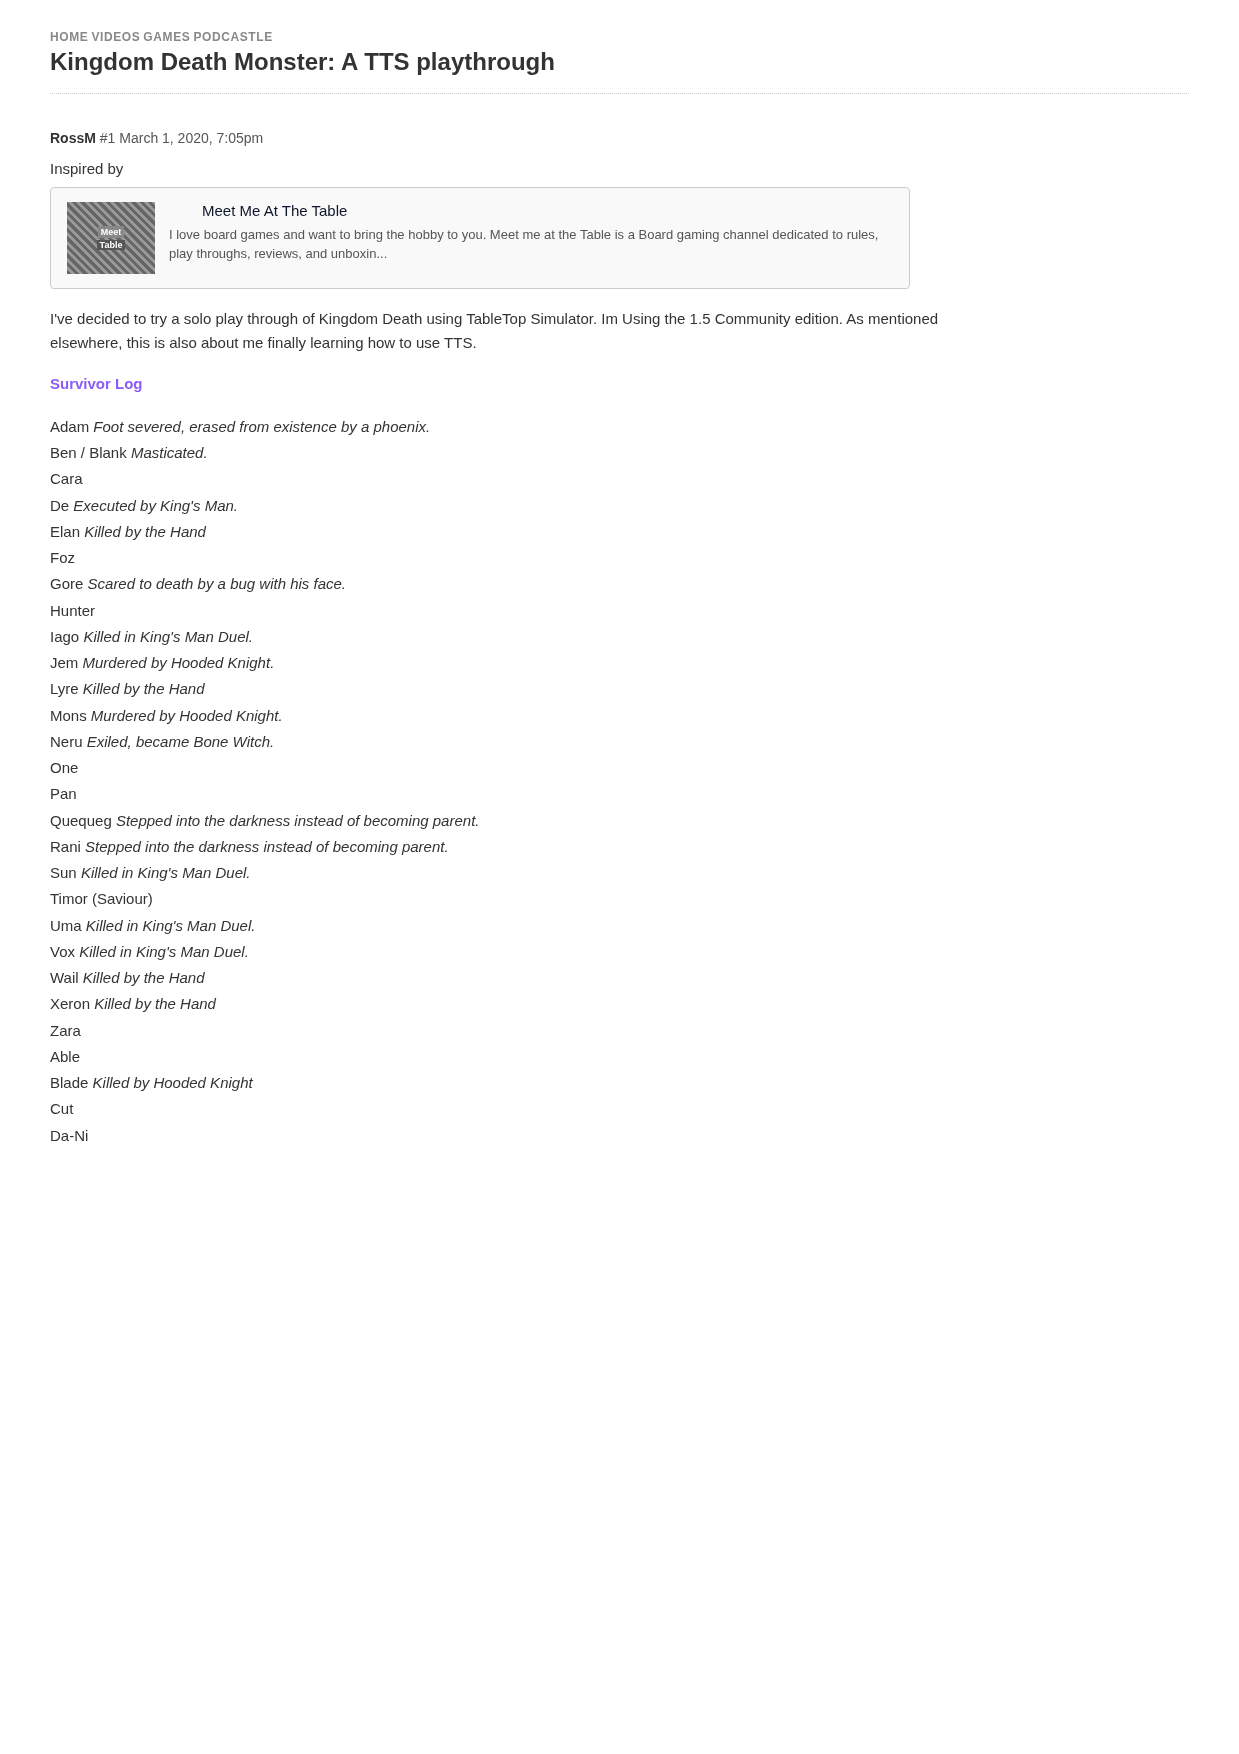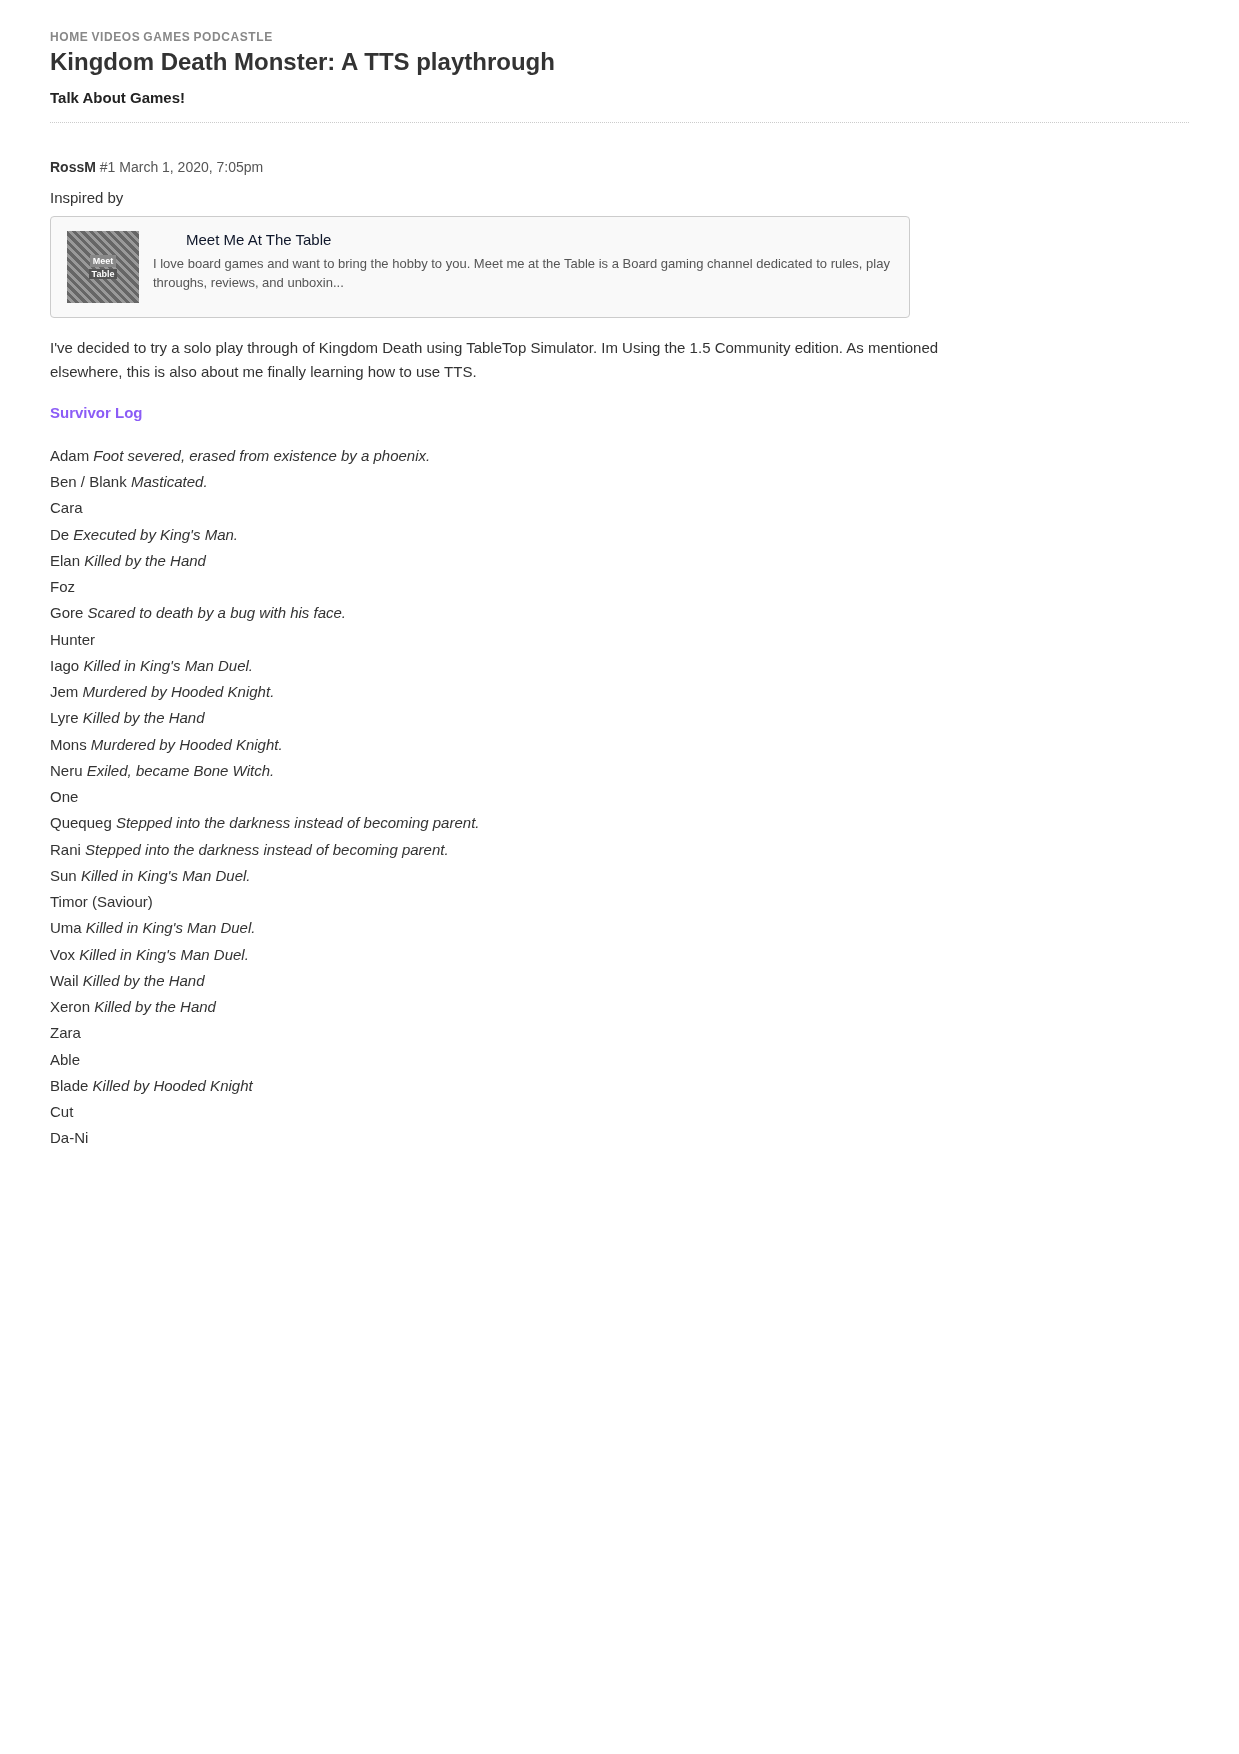--- a/index.html
+++ b/index.html
@@ -207,7 +207,6 @@
 
   <h1 class="page-title">Kingdom Death Monster: A TTS playthrough</h1>
 
-  <div class="sub-heading">Talk About Games!</div>
 
   <hr class="divider">
 

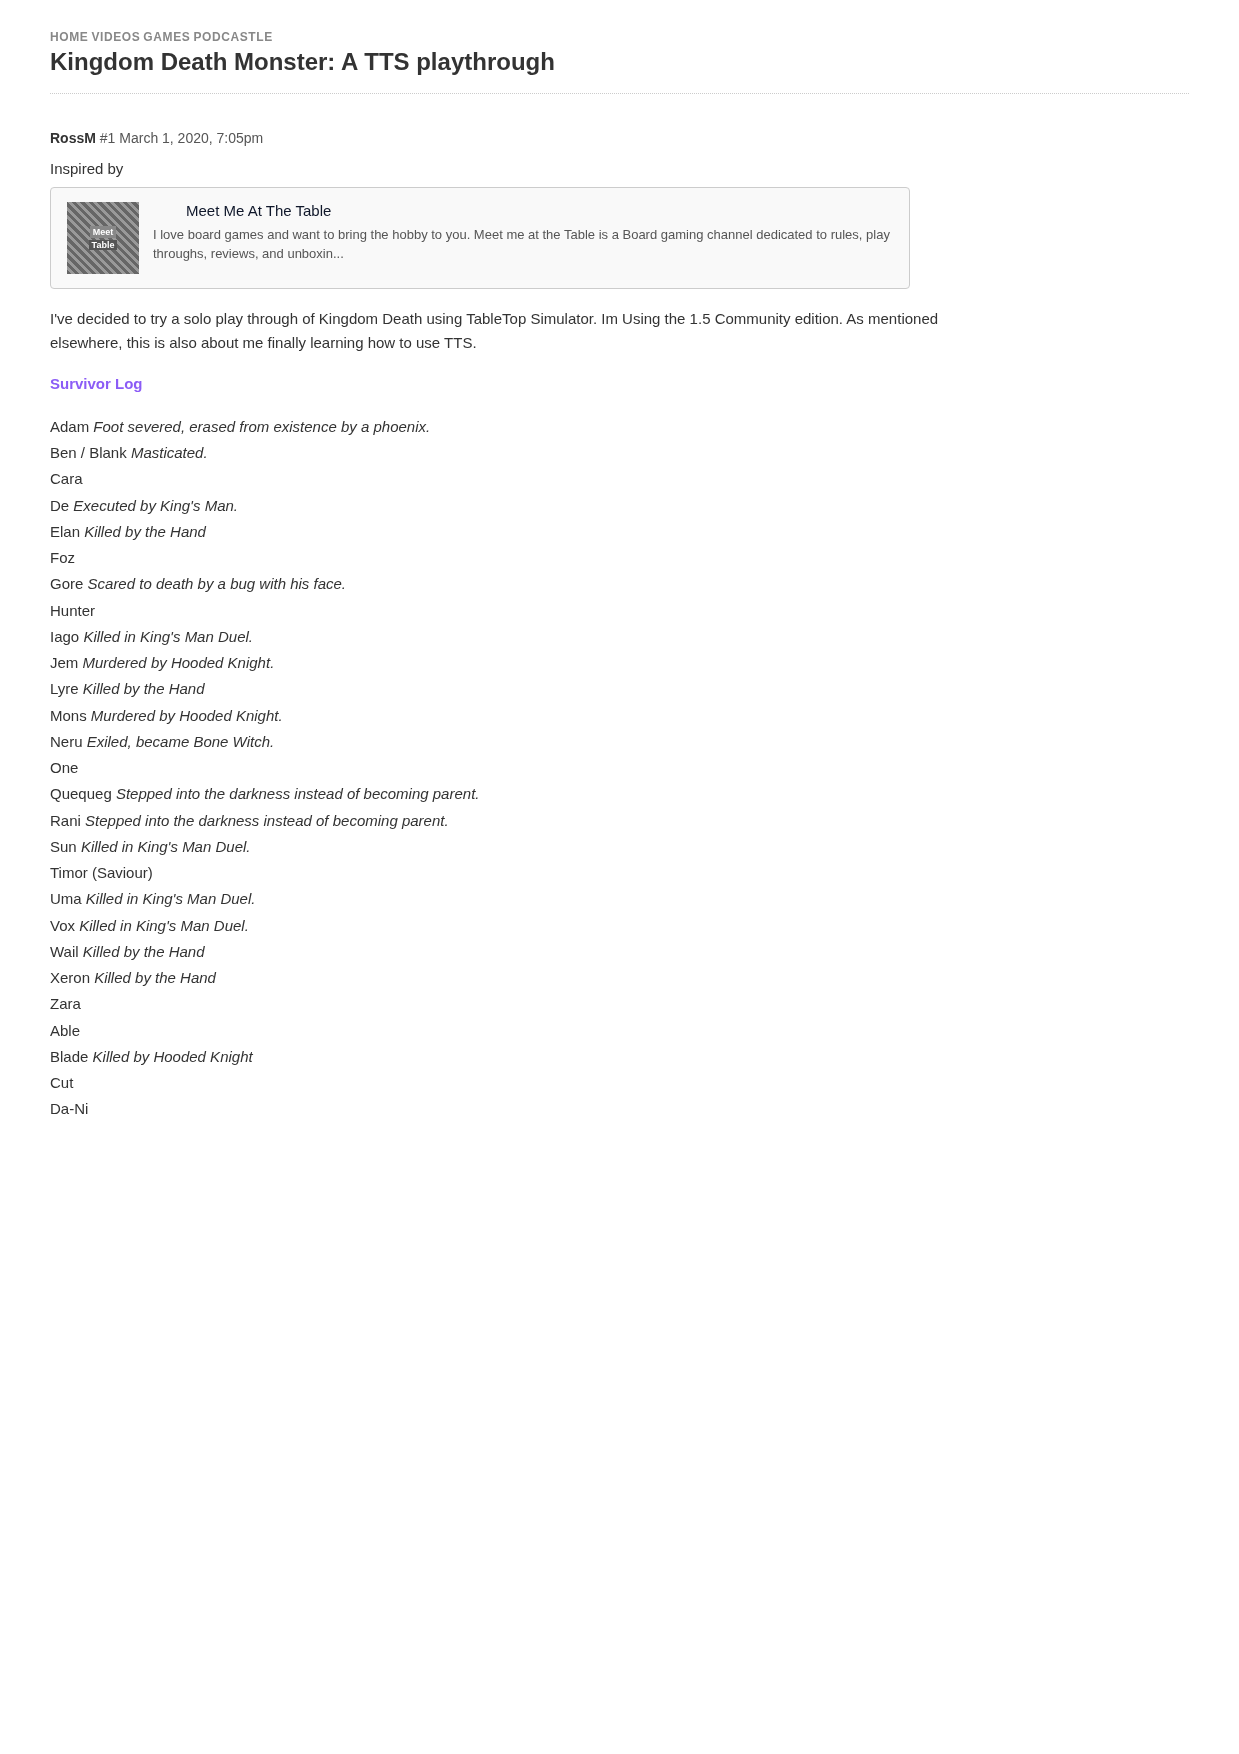--- a/index.html
+++ b/index.html
@@ -99,7 +99,7 @@
     }
 
     .link-card-thumbnail {
-      width: 72px;
+      width: 88px;
       height: 72px;
       flex-shrink: 0;
       background: #888888;

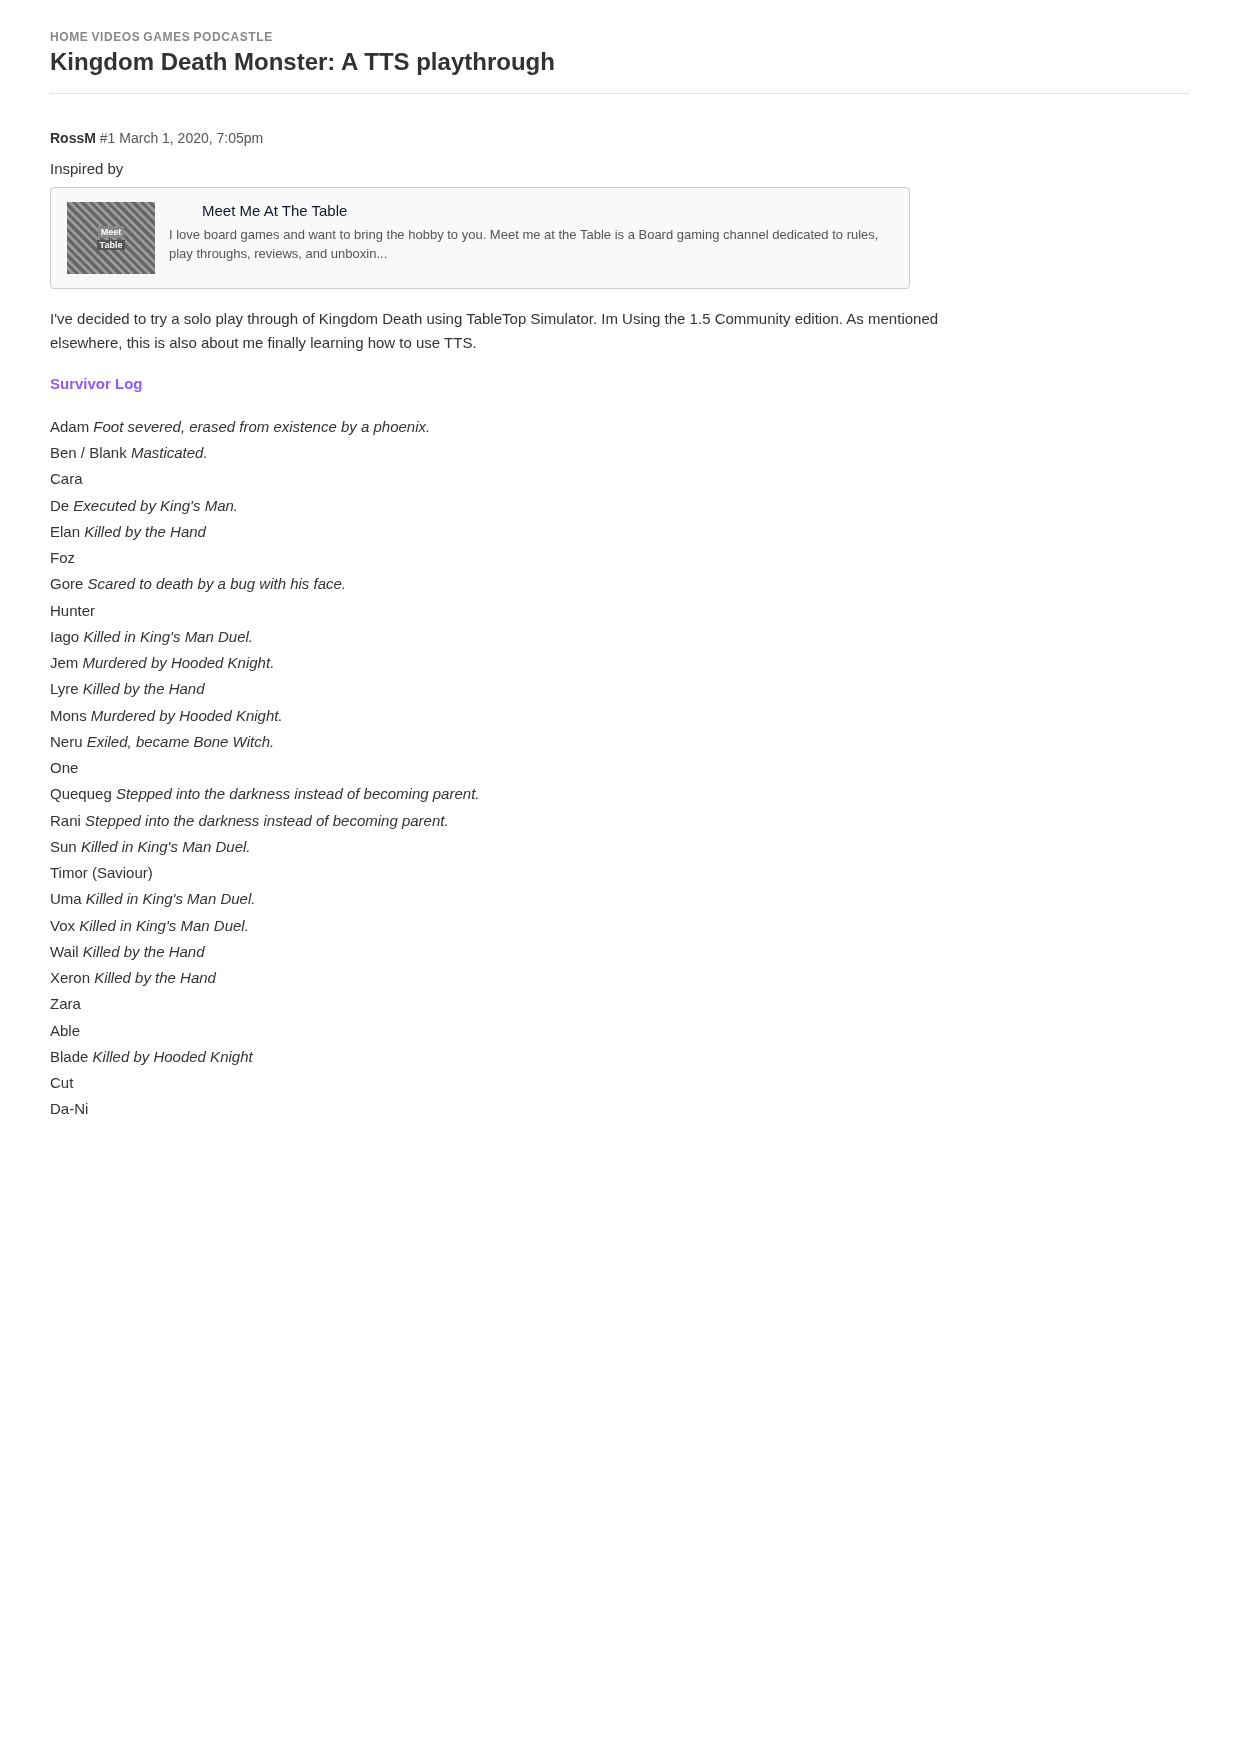--- a/index.html
+++ b/index.html
@@ -251,6 +251,7 @@
       <span class="survivor-entry"><span class="survivor-name">Mons</span> <span class="survivor-fate">Murdered by Hooded Knight.</span></span>
       <span class="survivor-entry"><span class="survivor-name">Neru</span> <span class="survivor-fate">Exiled, became Bone Witch.</span></span>
       <span class="survivor-entry"><span class="survivor-name">One</span></span>
+      <span class="survivor-entry"><span class="survivor-name">Pan</span></span>
       <span class="survivor-entry"><span class="survivor-name">Quequeg</span> <span class="survivor-fate">Stepped into the darkness instead of becoming parent.</span></span>
       <span class="survivor-entry"><span class="survivor-name">Rani</span> <span class="survivor-fate">Stepped into the darkness instead of becoming parent.</span></span>
       <span class="survivor-entry"><span class="survivor-name">Sun</span> <span class="survivor-fate">Killed in King's Man Duel.</span></span>

